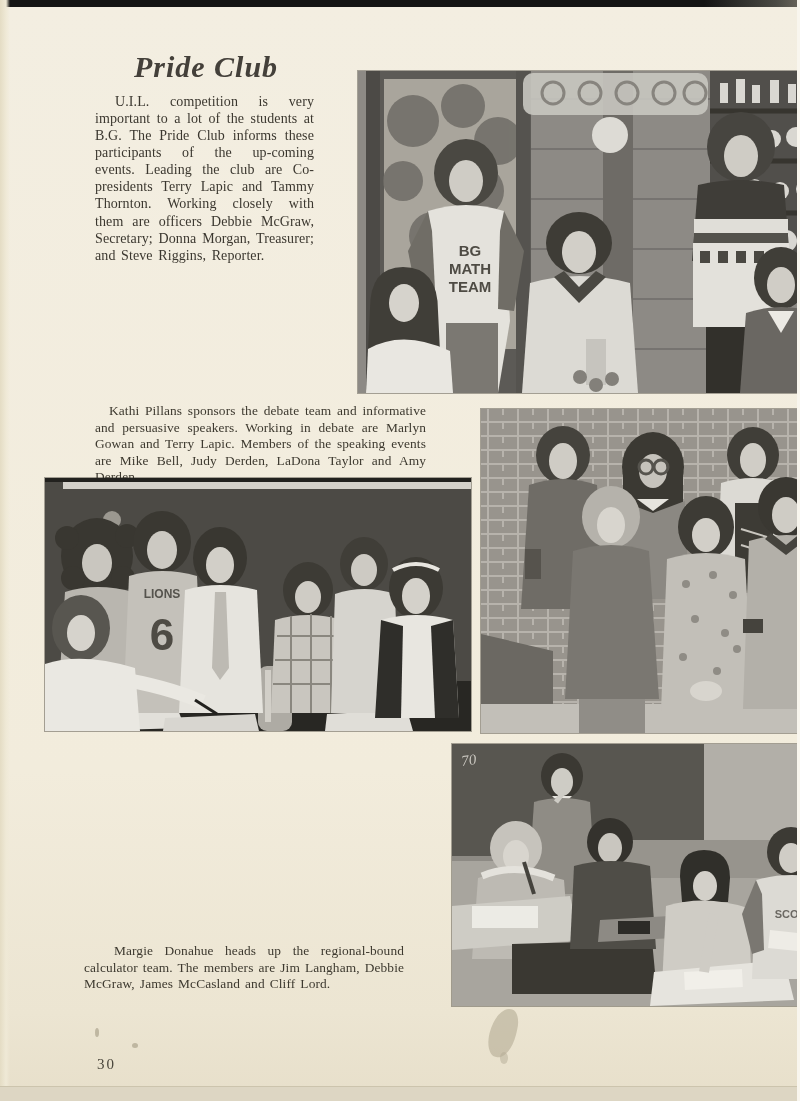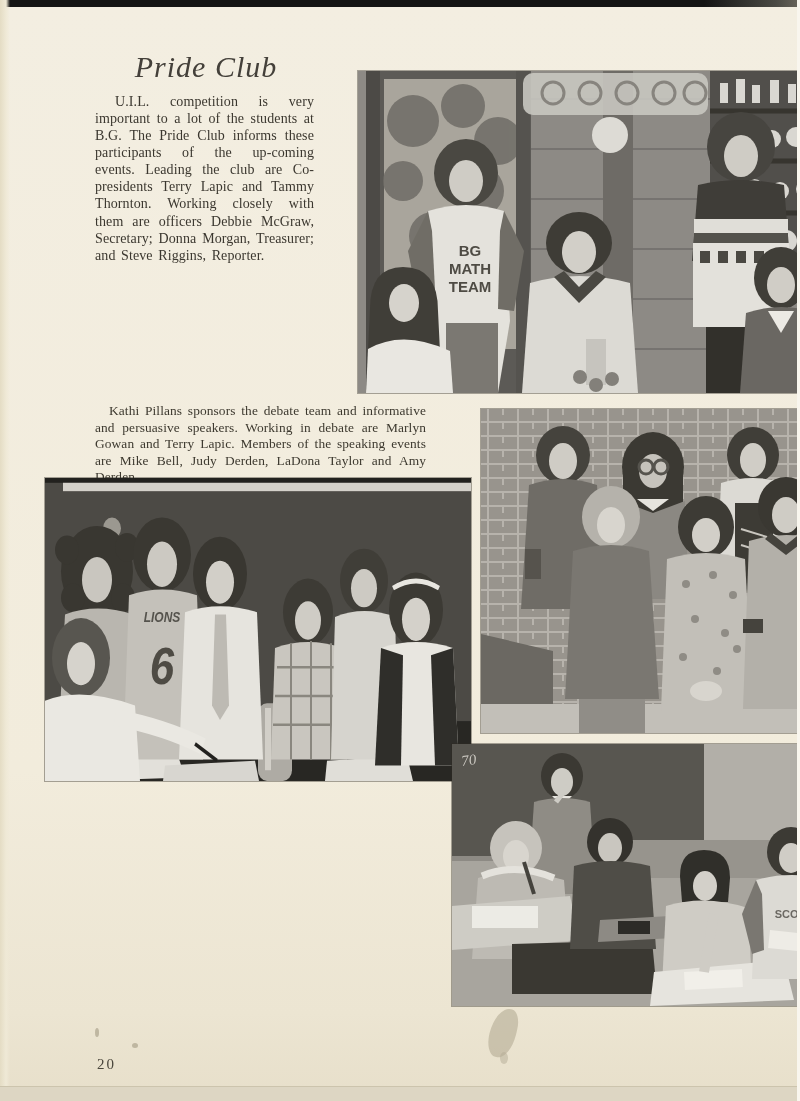--- a/index.html
+++ b/index.html
@@ -15,7 +15,7 @@
   .right-edge{position:absolute;right:0;top:0;width:3px;height:100%;background:#f9f6ee;}
 
   .title{position:absolute;left:95px;top:50px;width:222px;margin:0;text-align:center;
-    font-style:italic;font-weight:normal;font-size:30px;letter-spacing:1px;color:#44403a;}
+    font-style:italic;font-weight:bold;font-size:30px;letter-spacing:1px;color:#44403a;}
   .body-text{position:absolute;left:95px;top:93px;width:219px;margin:0;
     font-size:14px;line-height:1.22;text-align:justify;text-indent:20px;
     word-spacing:.14em;letter-spacing:.1px;}

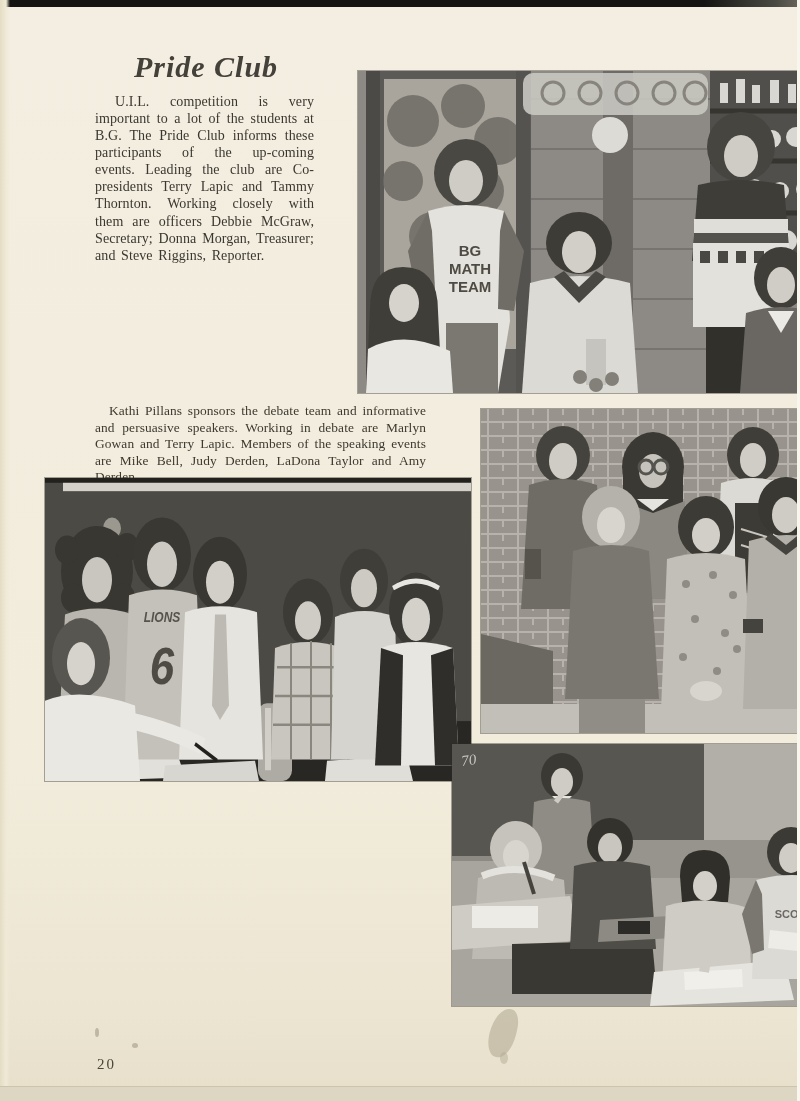--- a/index.html
+++ b/index.html
@@ -29,7 +29,7 @@
   .photo{position:absolute;overflow:hidden;background:#8a8a8a;box-shadow:0 0 0 1px rgba(45,42,36,.4);}
   .photo svg{display:block;width:100%;height:100%;}
   .ph-officers{left:318px;top:55px;width:479px;height:322px;}
-  .ph-debate{left:5px;top:462px;width:426px;height:303px;font-style:italic;}
+  .ph-debate{left:5px;top:462px;width:426px;height:253px;}
   .ph-speech{left:441px;top:393px;width:356px;height:324px;}
   .ph-calc{left:412px;top:728px;width:385px;height:262px;}
 

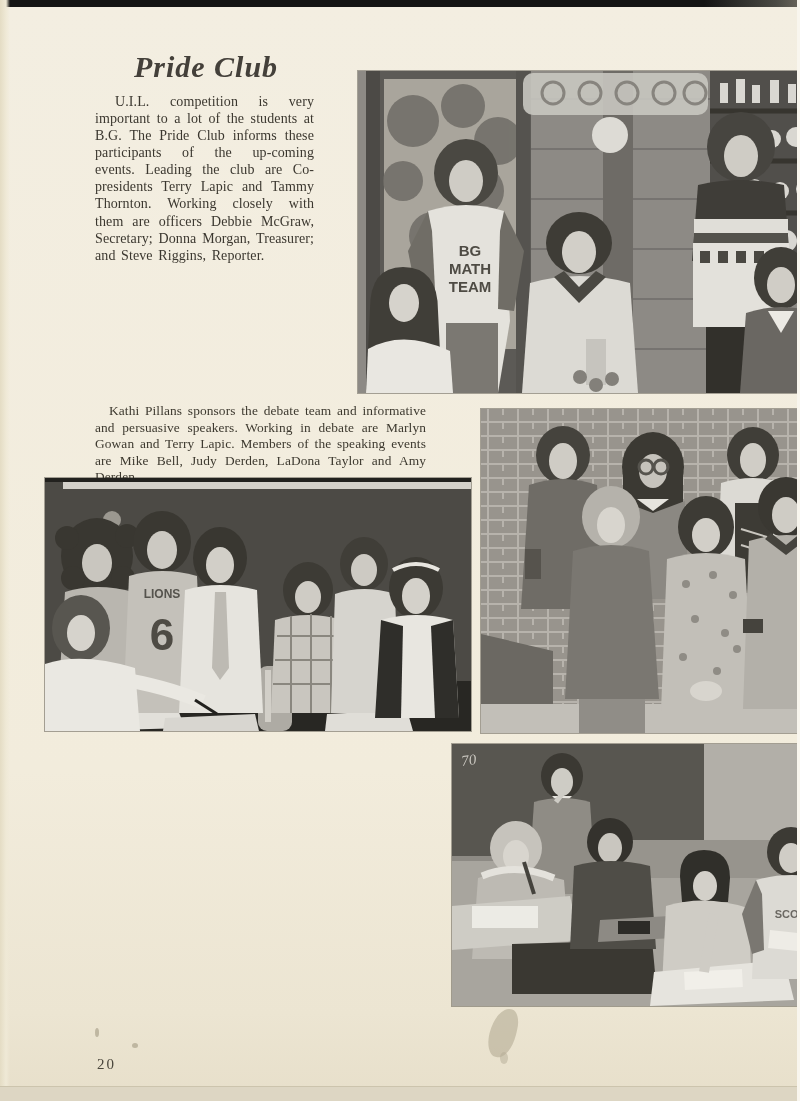--- a/index.html
+++ b/index.html
@@ -355,6 +355,7 @@
     </svg>
   </figure>
 
+  <p class="caption cap-calc">Margie Donahue heads up the regional-bound calculator team. The members are Jim Langham, Debbie McGraw, James McCasland and Cliff Lord.</p>
 
   <div class="page-number">20</div>
 

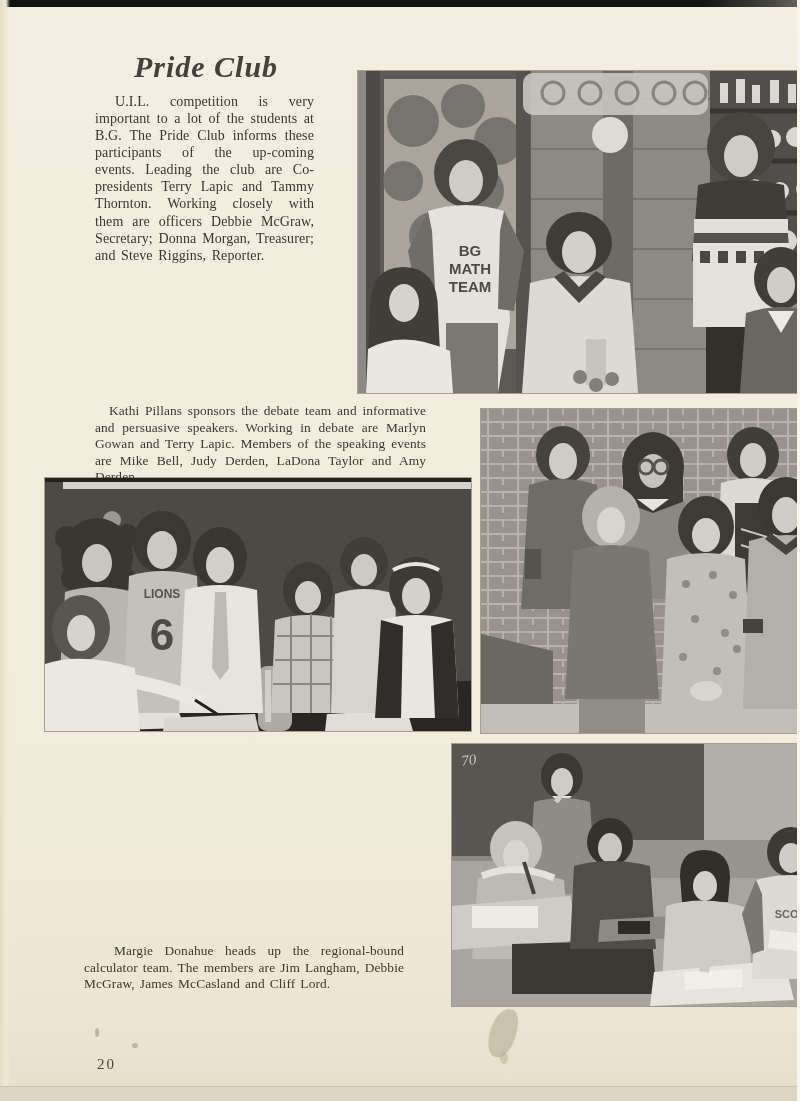--- a/index.html
+++ b/index.html
@@ -357,7 +357,7 @@
 
   <p class="caption cap-calc">Margie Donahue heads up the regional-bound calculator team. The members are Jim Langham, Debbie McGraw, James McCasland and Cliff Lord.</p>
 
-  <div class="page-number">20</div>
+  <div class="page-number">30</div>
 
   <div class="stain"></div>
   <div class="stain2"></div>

